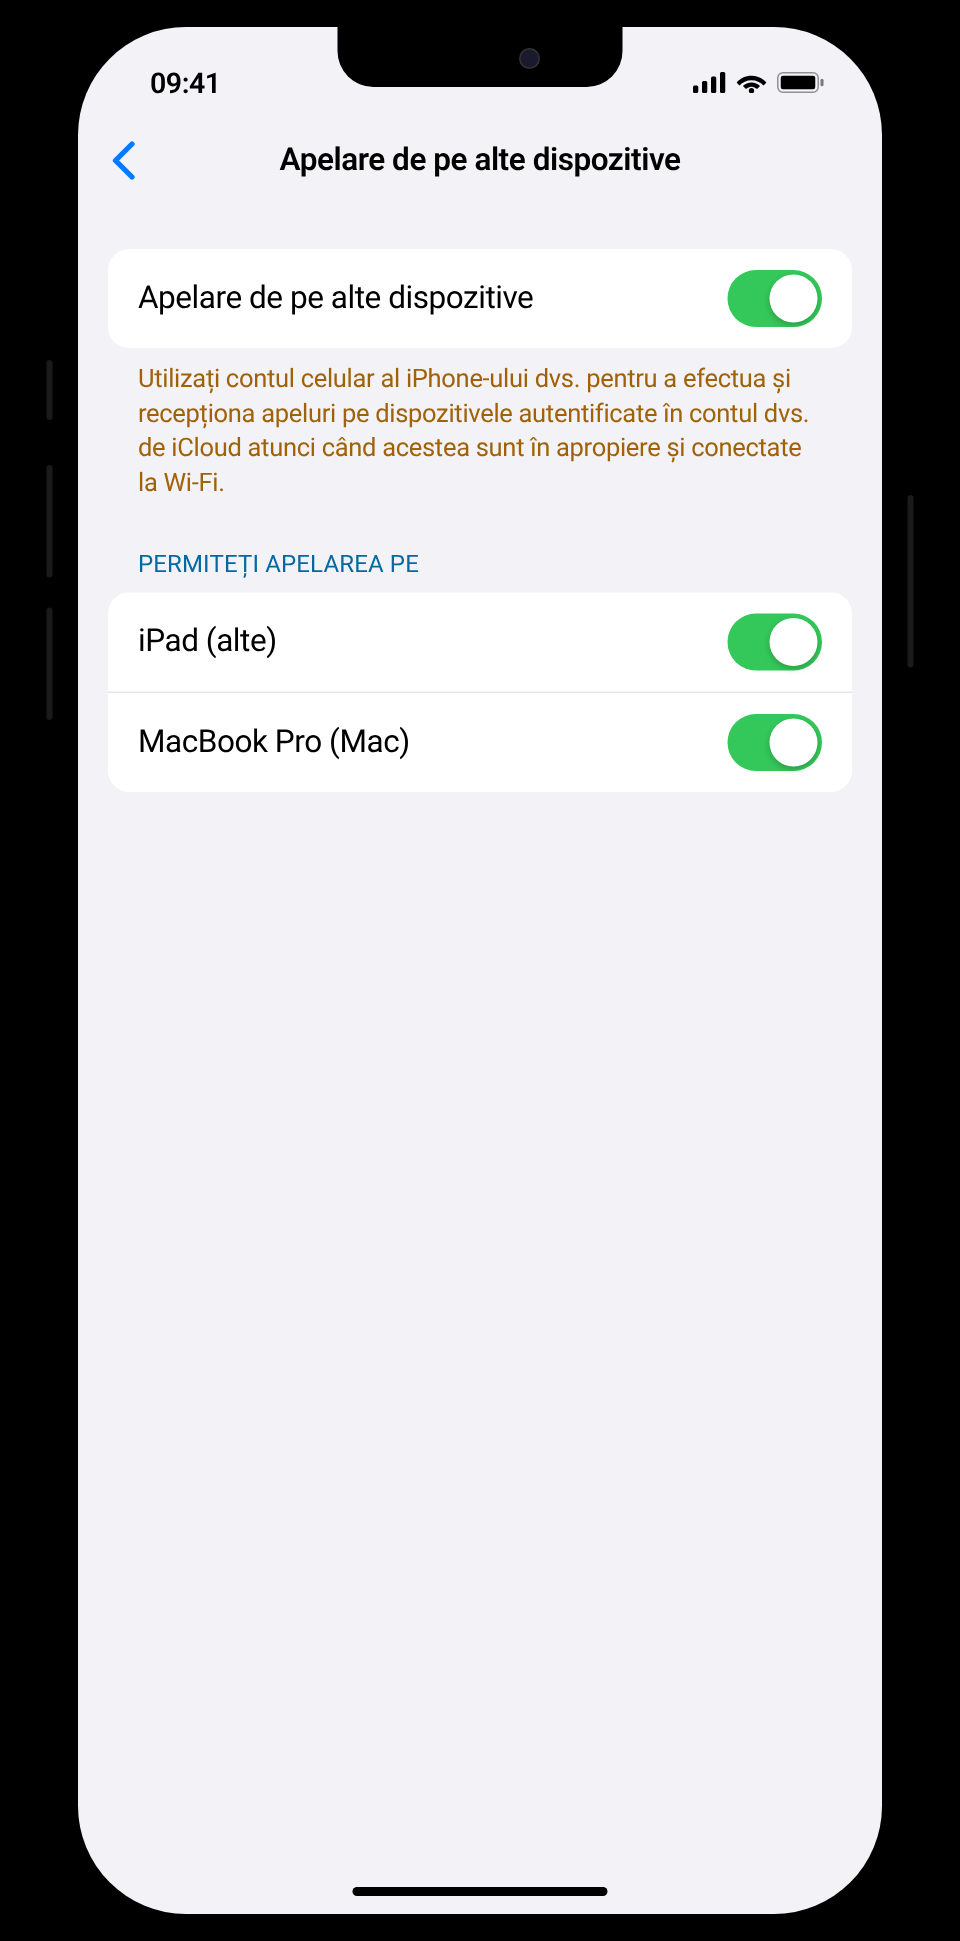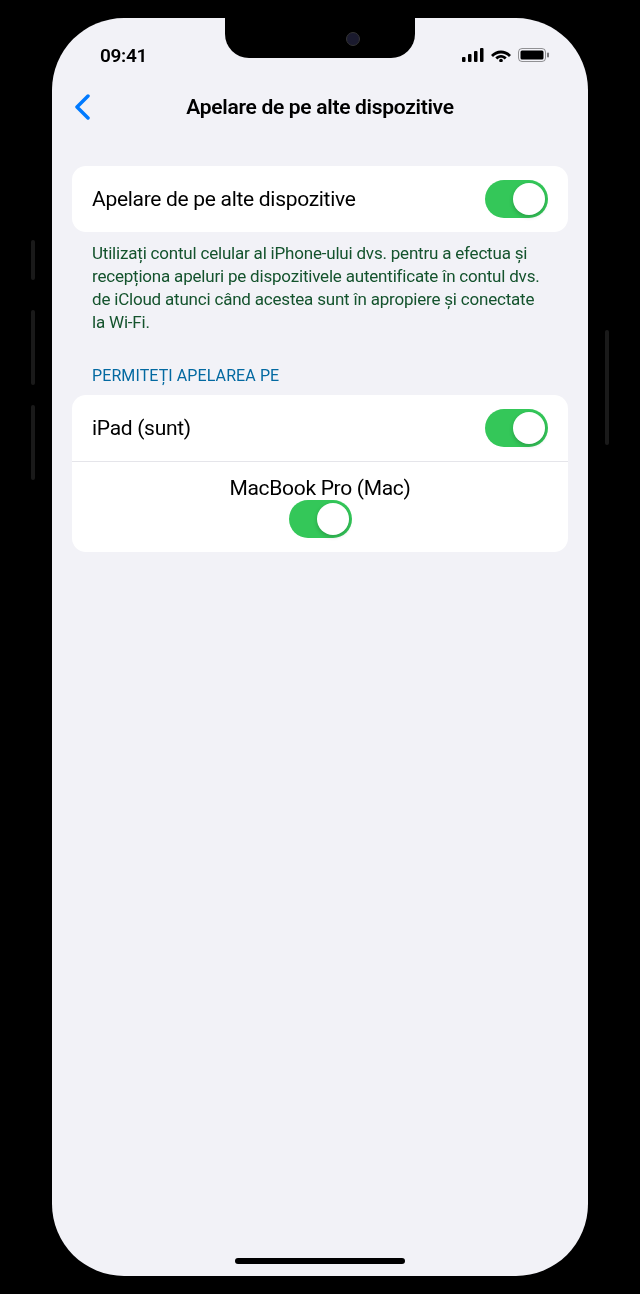--- a/index.html
+++ b/index.html
@@ -171,7 +171,7 @@
     .footer-text {
       padding: 10px 20px 0;
       font-size: 17px;
-      color: #14532d;
+      color: #a16207;
       line-height: 1.35;
       letter-spacing: -0.2px;
     }

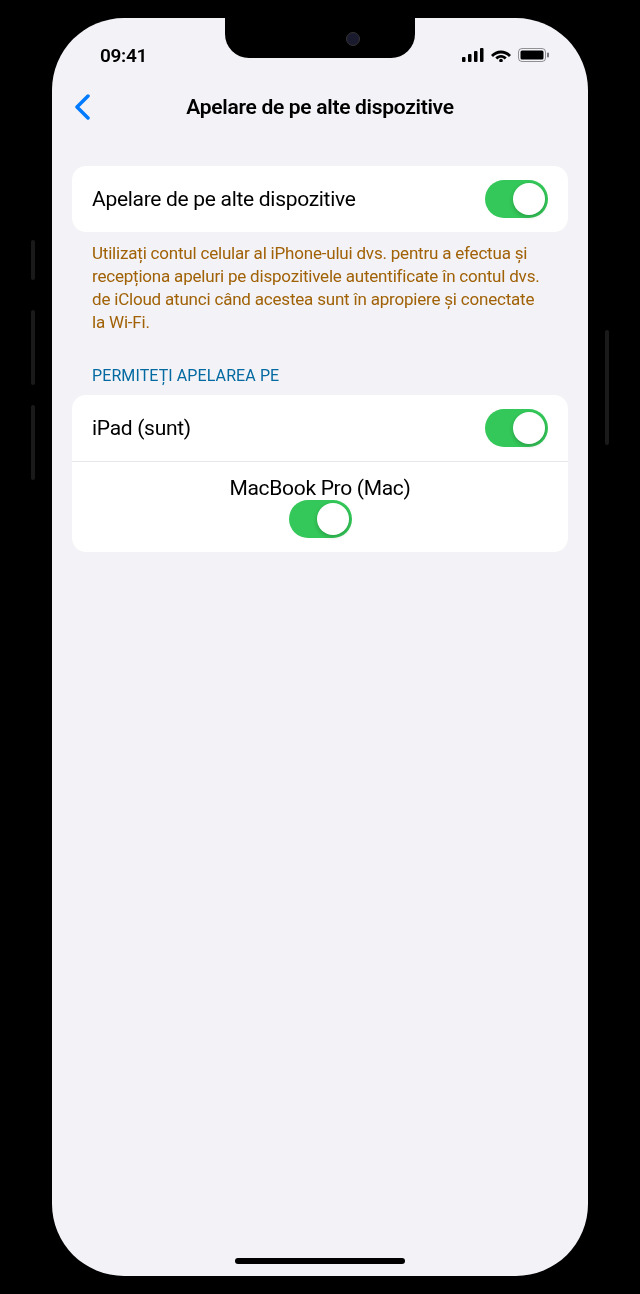--- a/index.html
+++ b/index.html
@@ -263,7 +263,7 @@
 
       <div class="settings-group">
         <div class="settings-row">
-          <div class="row-label">iPad (sunt)</div>
+          <div class="row-label">iPad (alte)</div>
           <div class="toggle">
             <div class="toggle-knob"></div>
           </div>

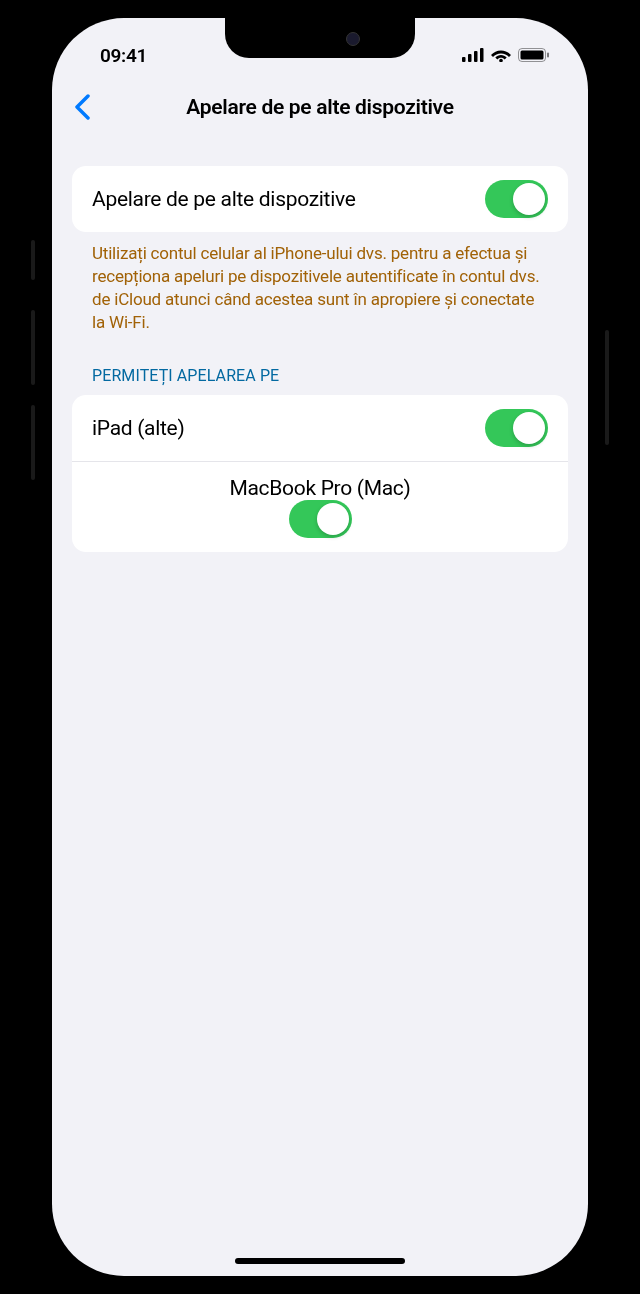--- a/index.html
+++ b/index.html
@@ -139,7 +139,6 @@
     
     .settings-row + .settings-row {
       border-top: 1px solid #e5e5ea;
-      flex-direction: column;
     }
     
     .row-label {

